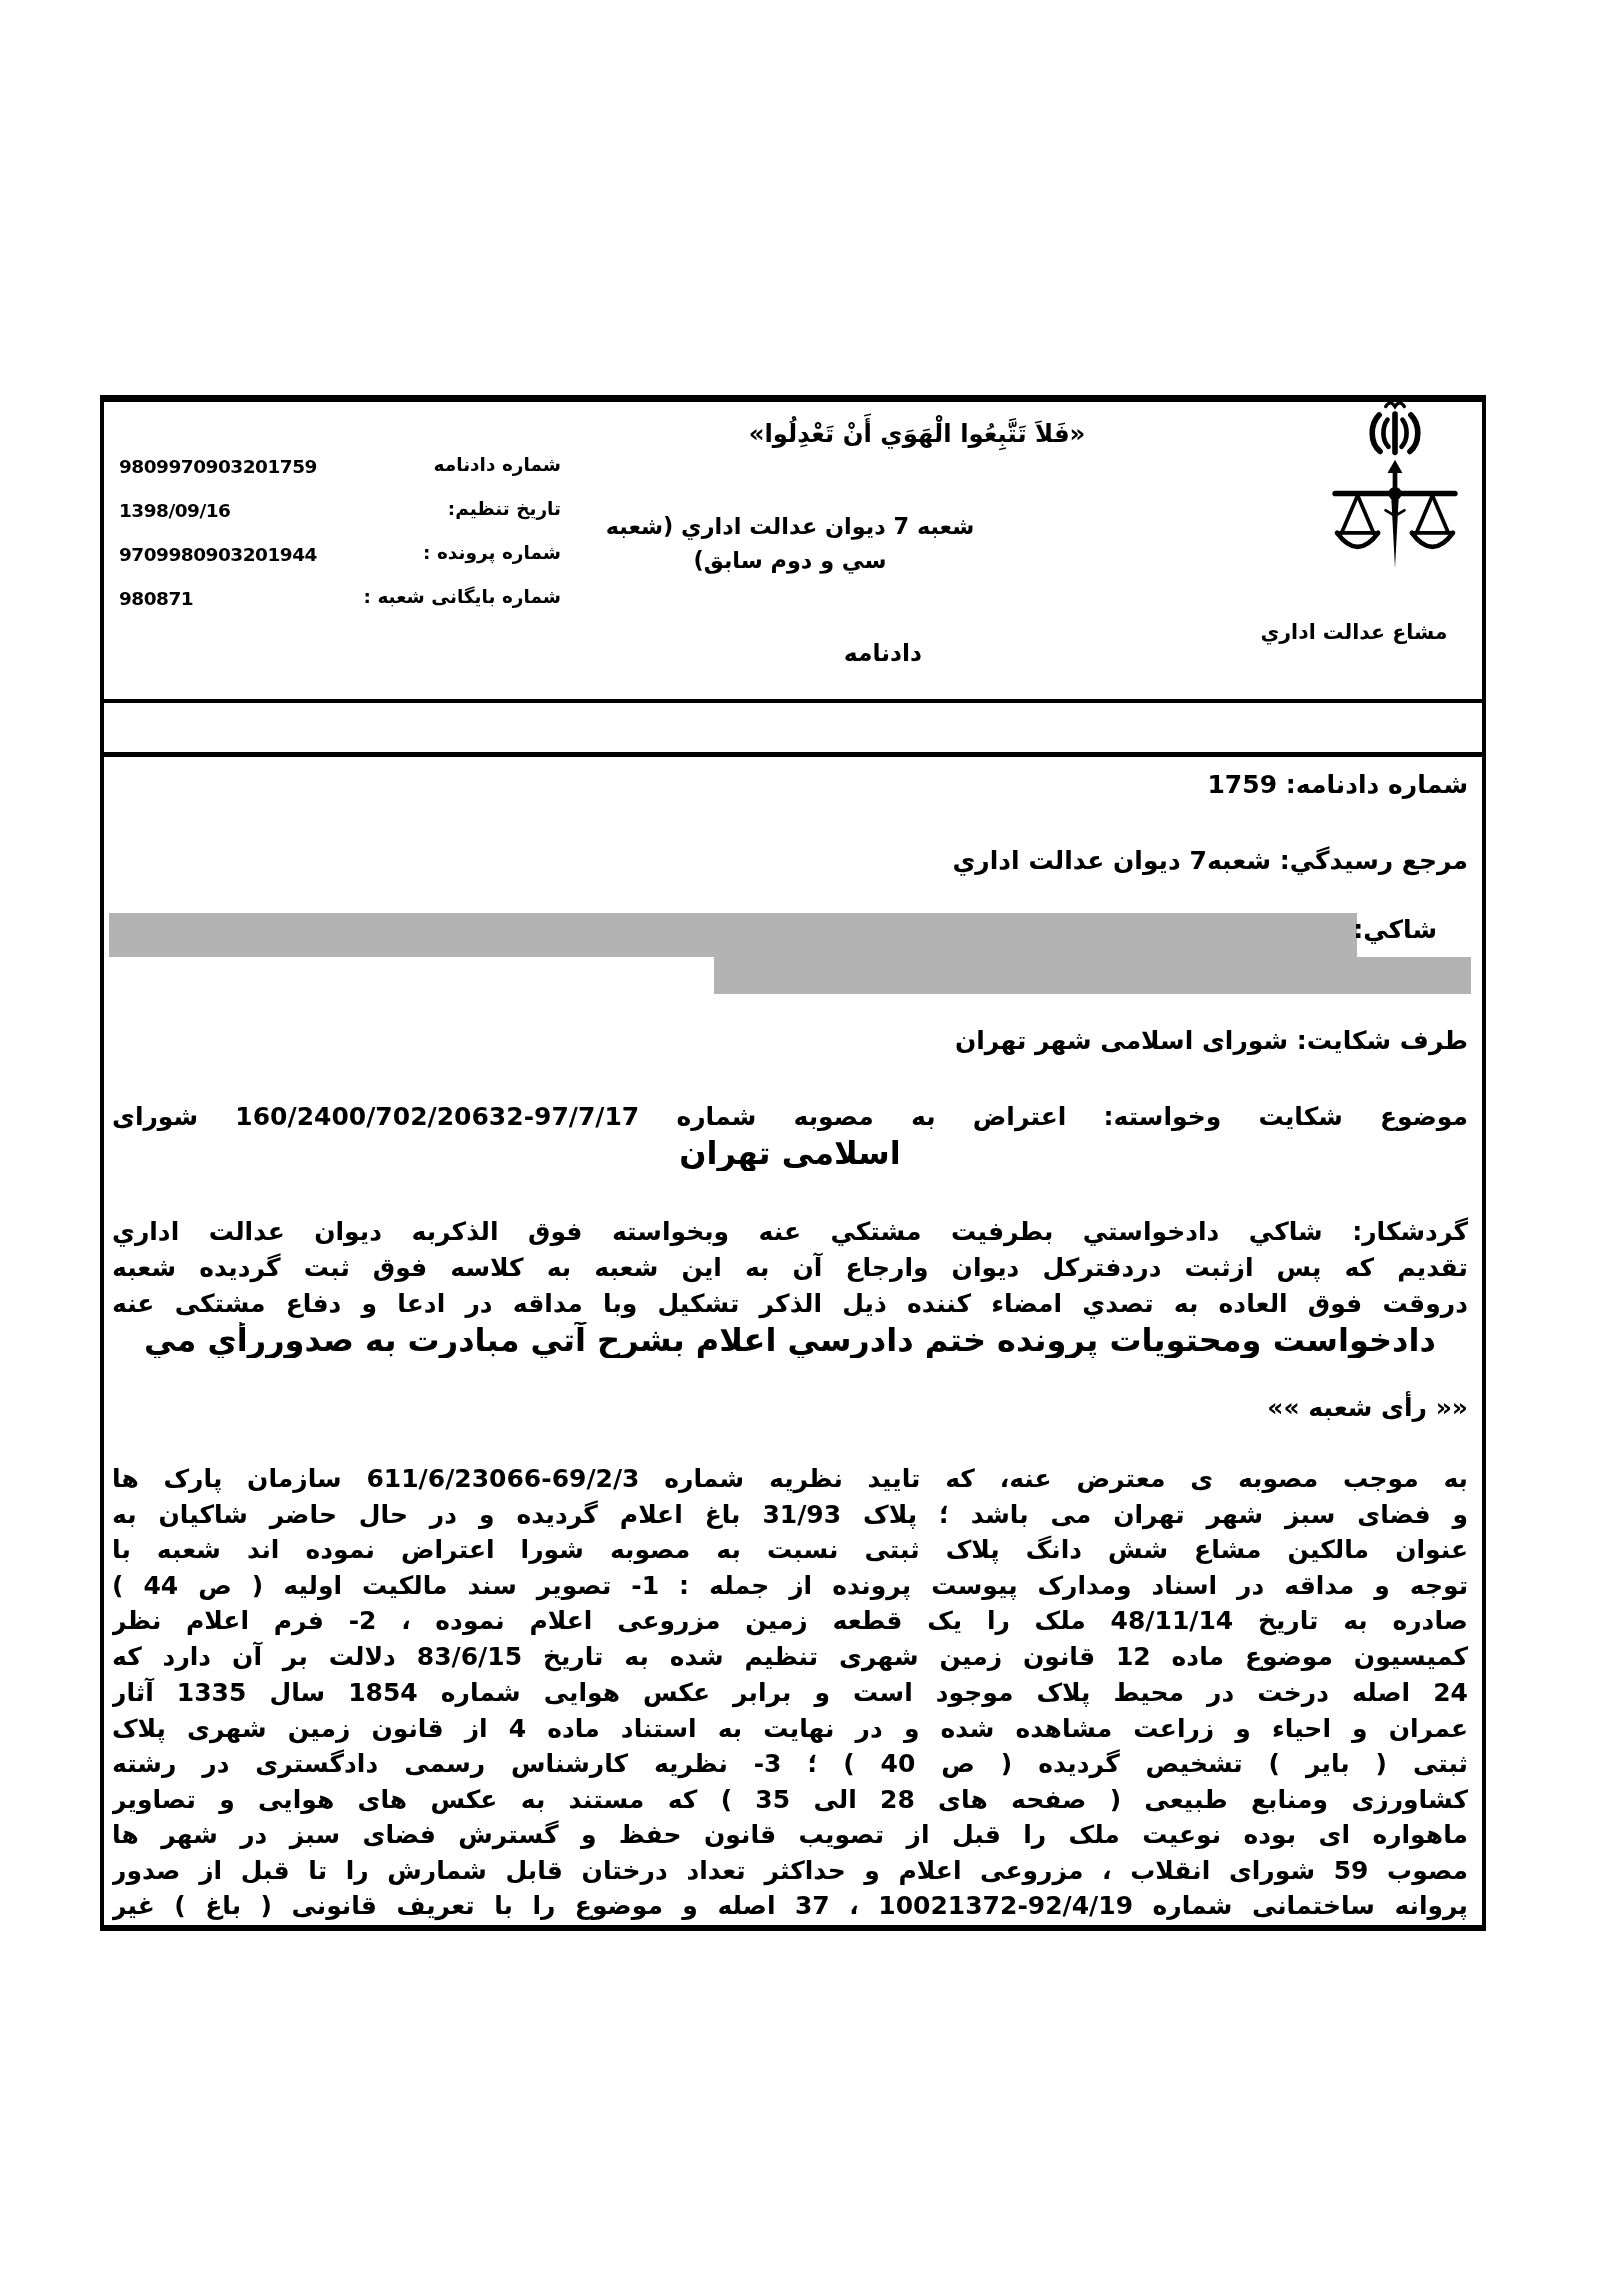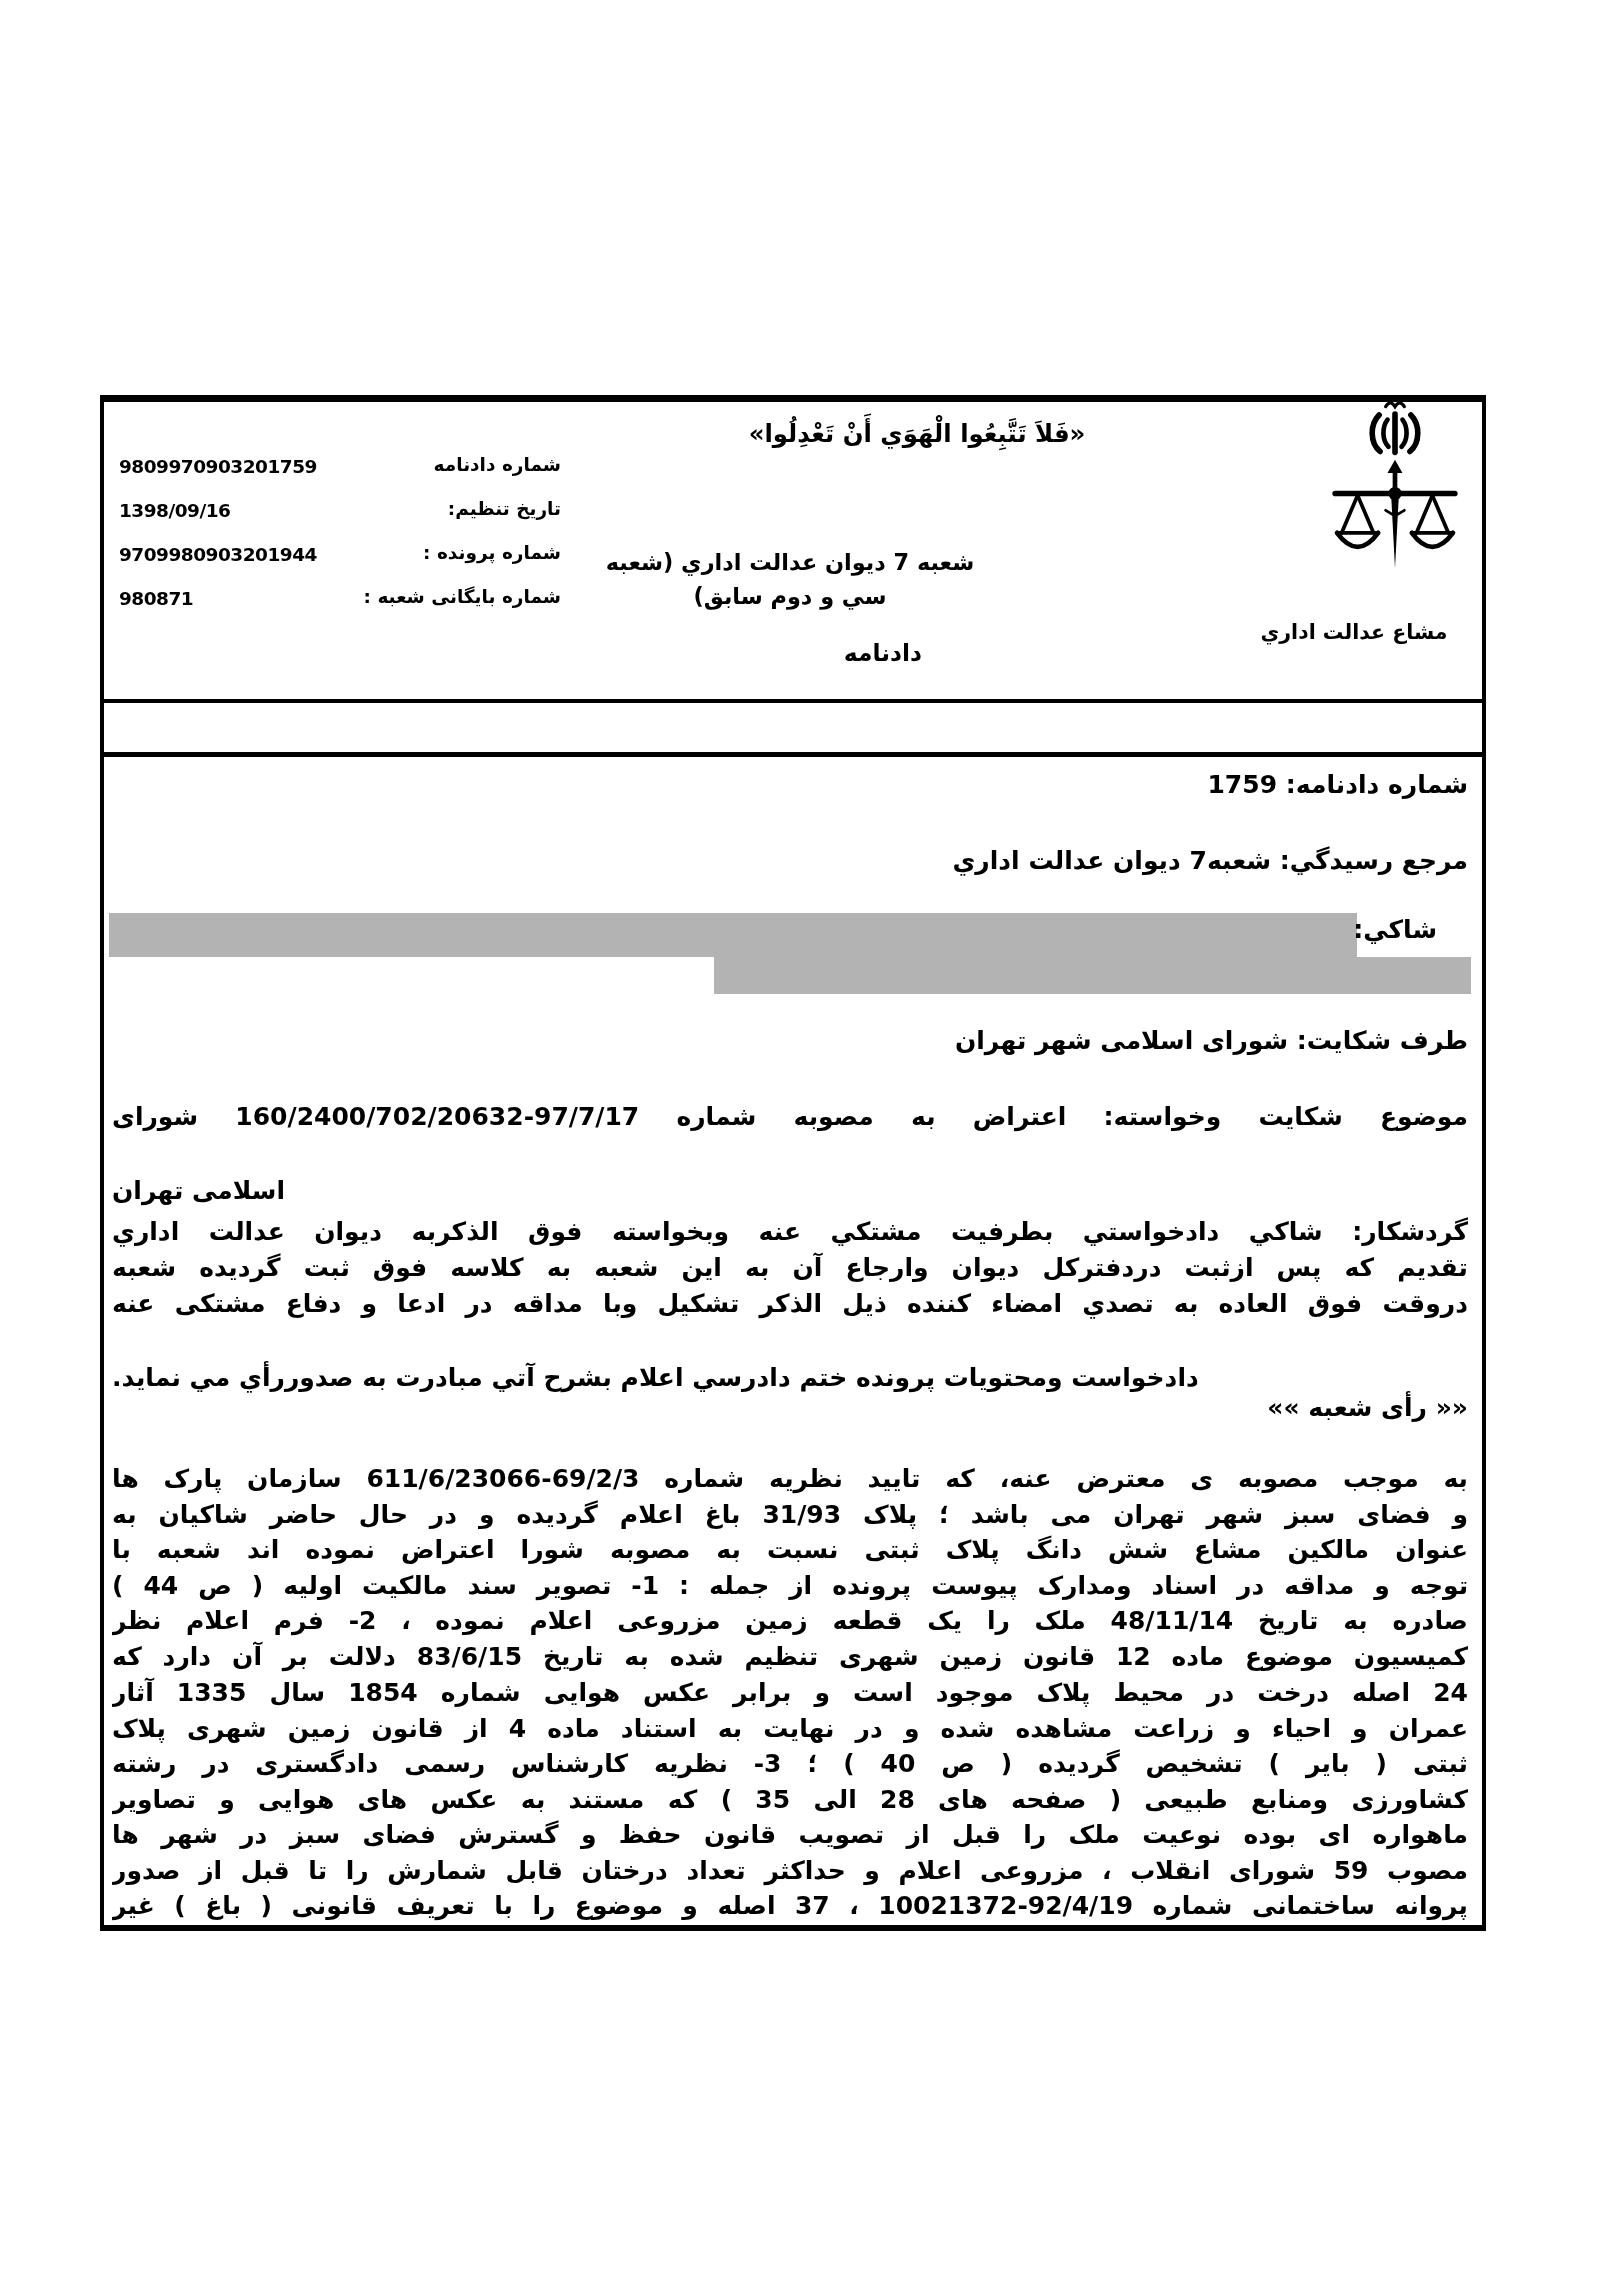--- a/index.html
+++ b/index.html
@@ -21,7 +21,7 @@
   .abs{position:absolute;}
   .b{font-weight:bold;}
   .verse{top:417px;left:644px;width:546px;text-align:center;font-size:24.4px;line-height:33px;}
-  .branch-title{top:509px;left:583px;width:414px;text-align:center;font-size:22.4px;line-height:34px;margin-top:36px;}
+  .branch-title{top:509px;left:583px;width:414px;text-align:center;font-size:22.4px;line-height:34px;}
   .doc-title{top:639px;left:800px;width:166px;text-align:center;font-size:23.4px;}
   .org-name{top:620px;left:1231px;width:246px;text-align:center;font-size:20.5px;}
   .emblem{top:400px;left:1319px;width:152px;height:187px;}

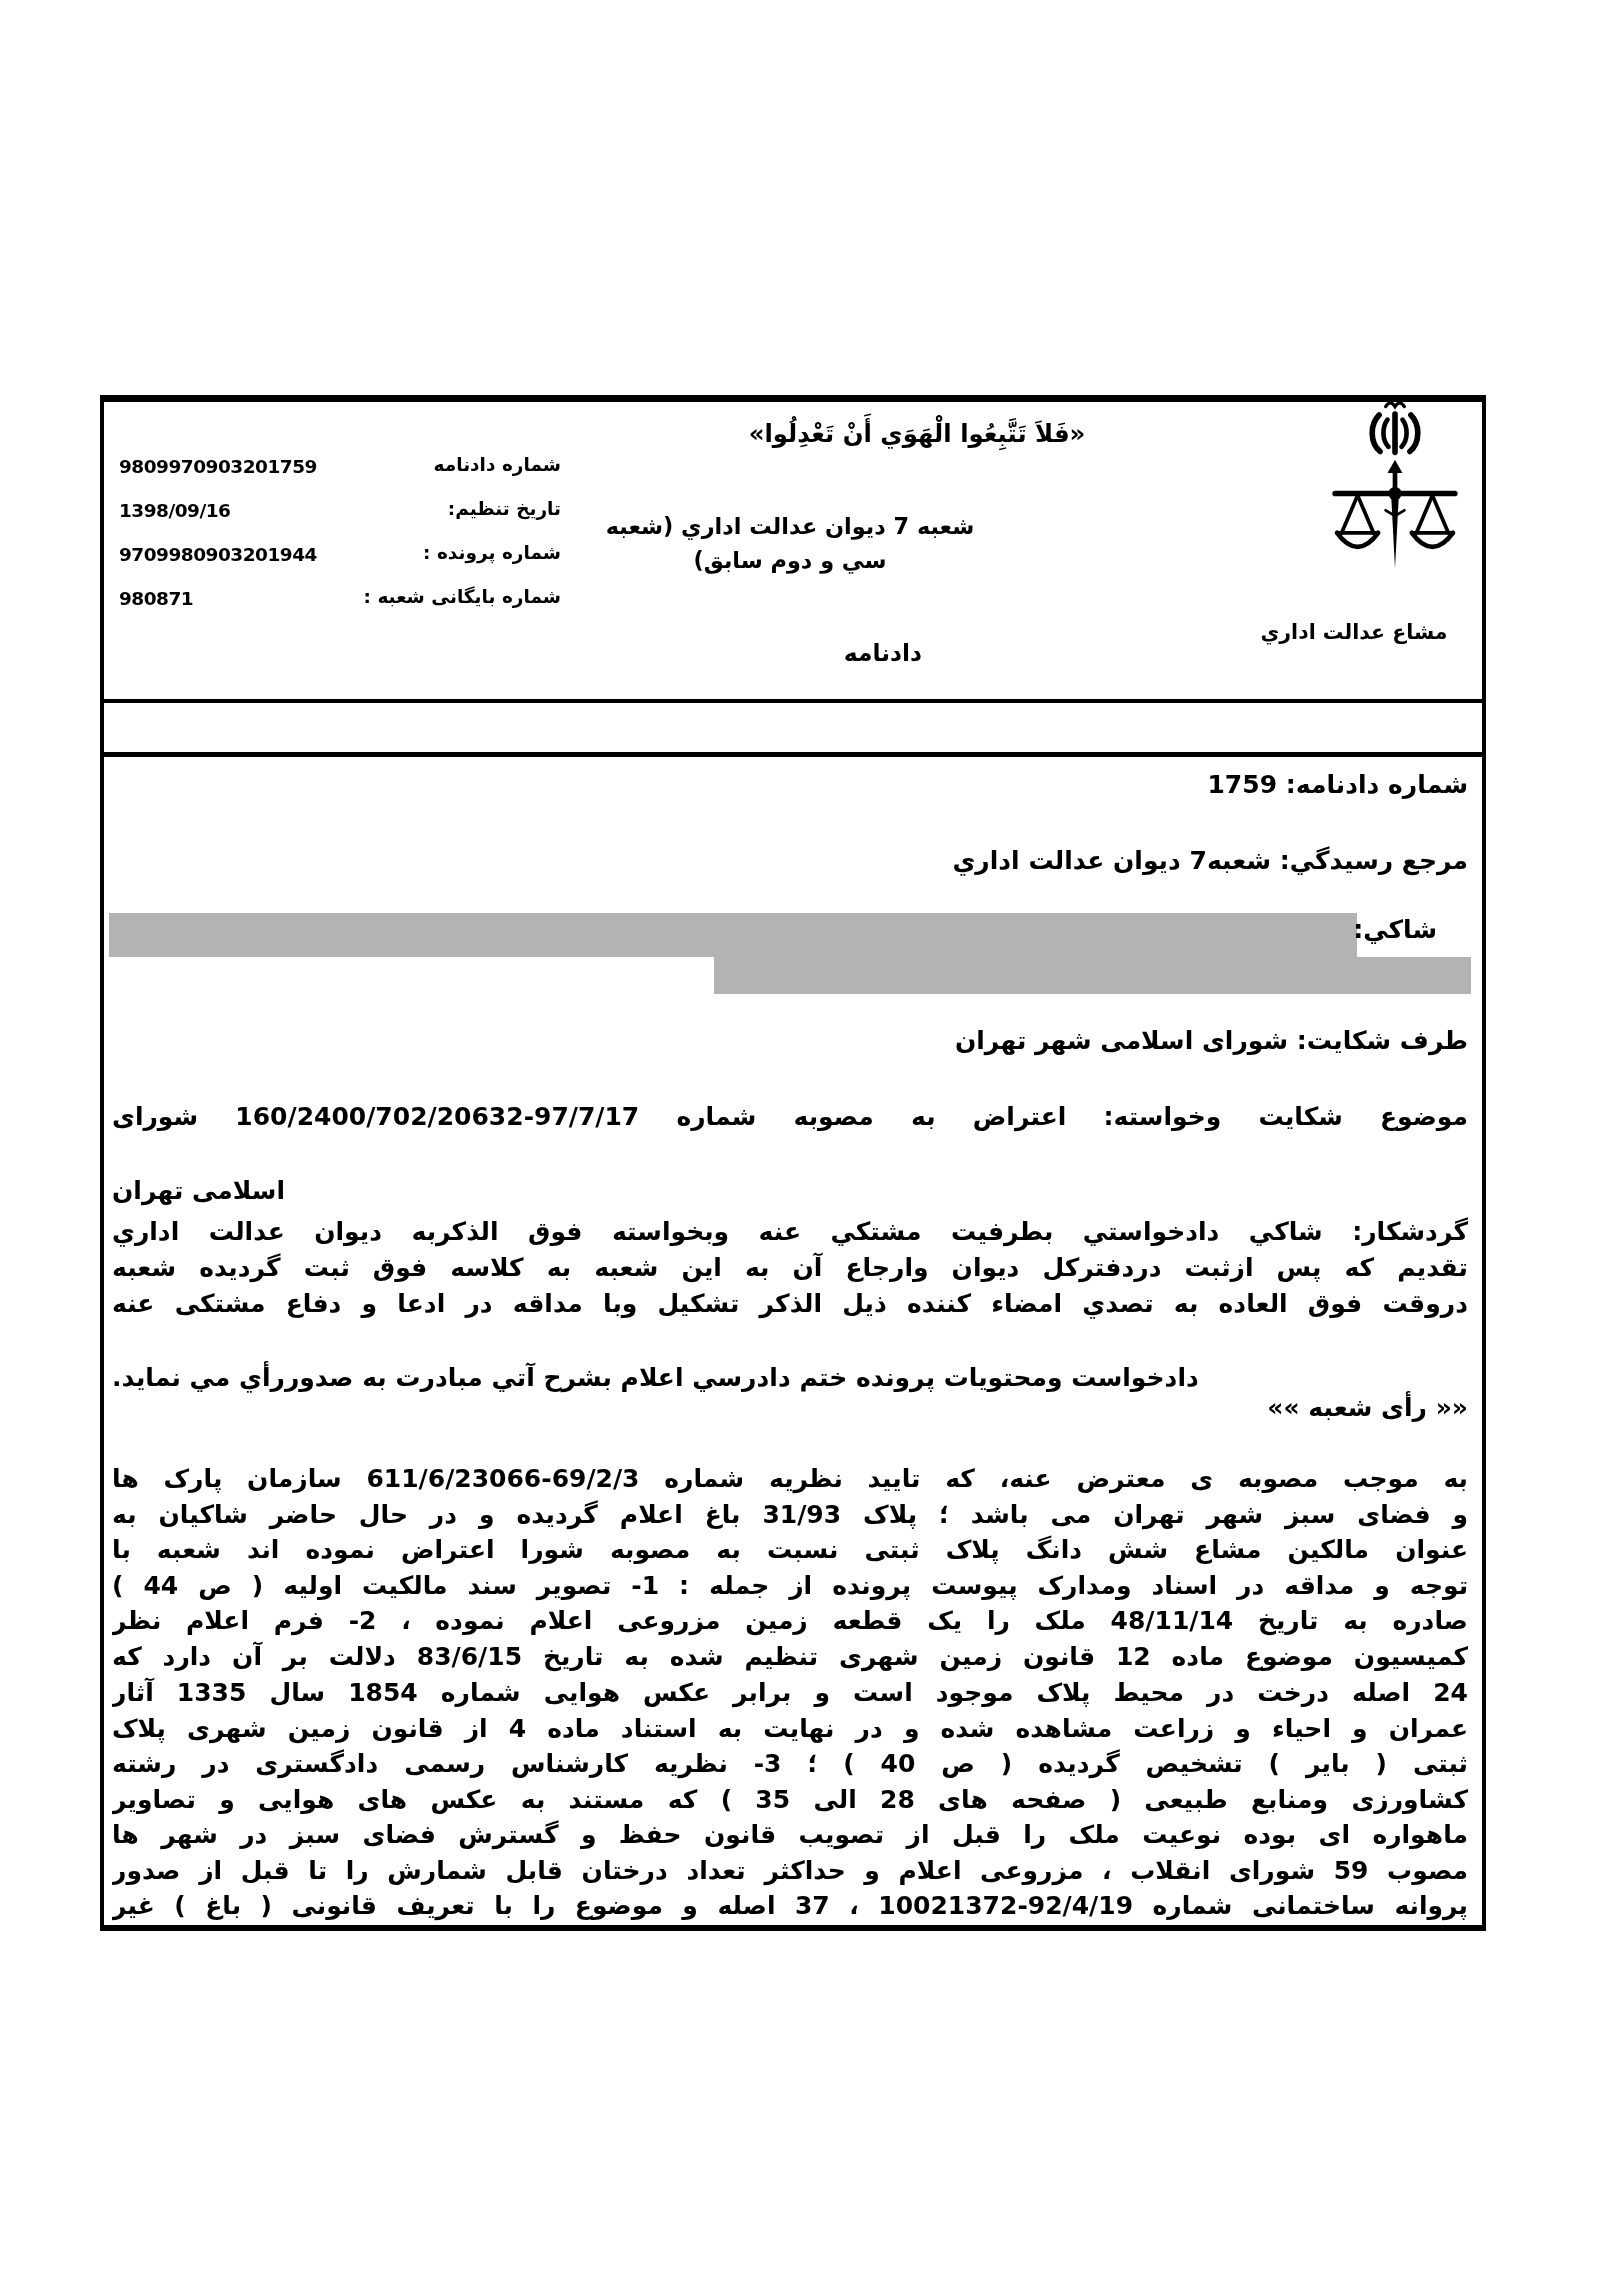--- a/index.html
+++ b/index.html
@@ -33,8 +33,8 @@
     text-align:justify;text-align-last:justify;overflow:hidden;
   }
   .rjline{
-    left:112px;width:1356px;font-size:25px;font-weight:bold;height:36px;line-height:36px;
-    text-align:left;overflow:hidden;margin-top:38px;
+    left:112px;width:1356px;font-size:32px;font-weight:bold;height:36px;line-height:36px;
+    text-align:center;overflow:hidden;
   }
   .redact{position:absolute;background:#b3b3b3;}
   .bar1{left:109px;top:913px;width:1248px;height:44px;}

